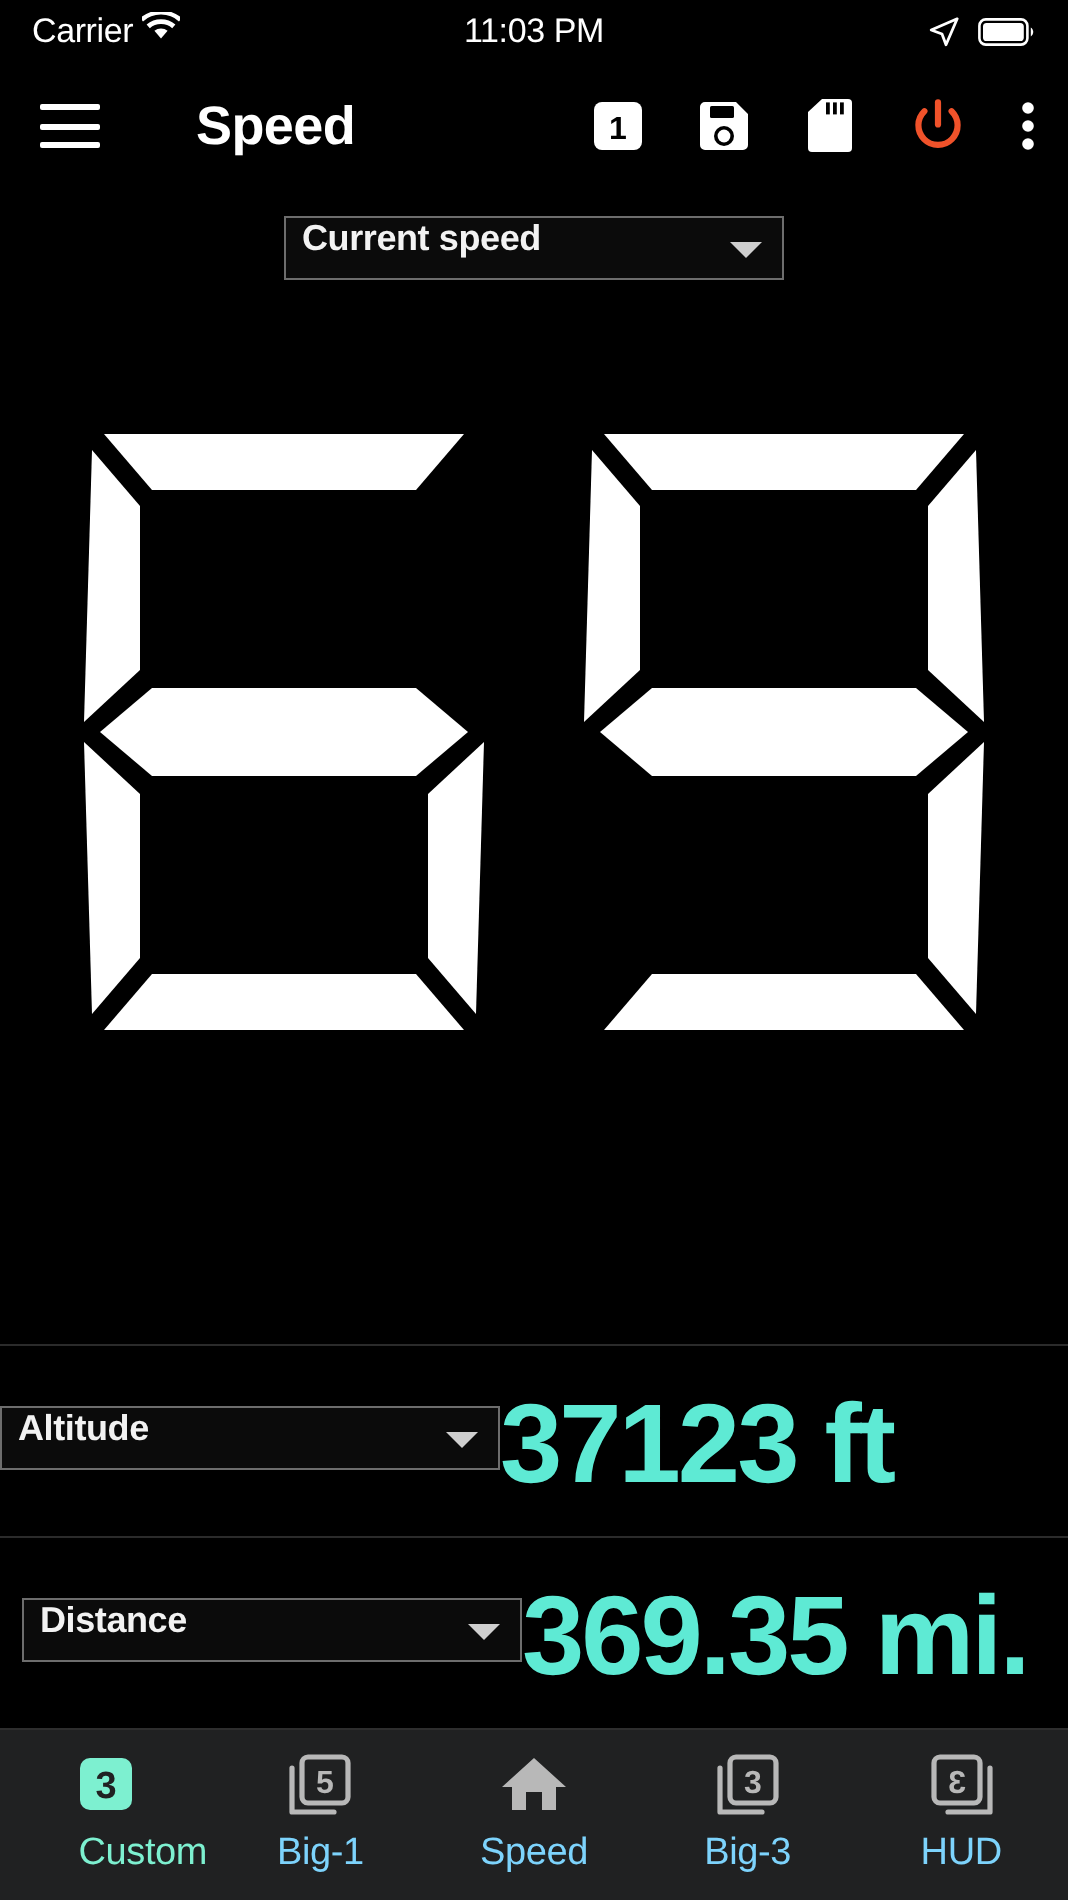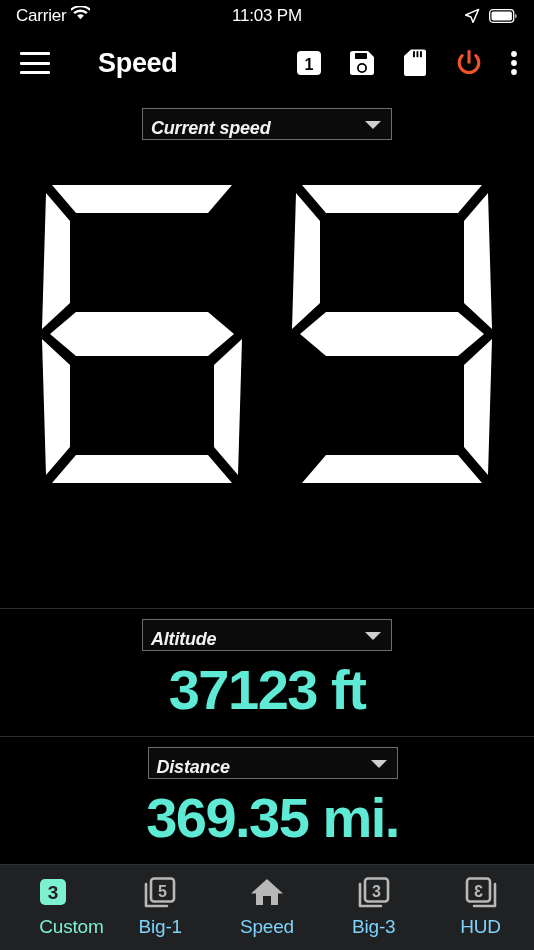--- a/index.html
+++ b/index.html
@@ -60,10 +60,9 @@
     width: 250px; height: 32px;
     background: #0b0b0b;
     border: 1px solid #6d6d6d;
-    display: flex; align-items: flex-end;
+    display: flex; align-items: flex-start;
     padding: 0 8px;
     cursor: pointer;
-    font-style: italic;
   }
   .select-label {
     color: #f2f2f2; font-size: 18px; font-weight: bold;

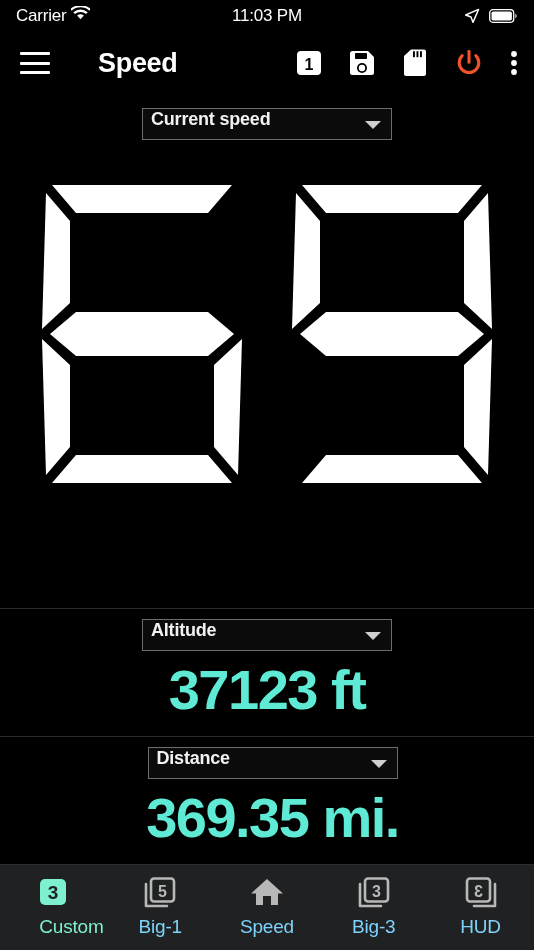--- a/index.html
+++ b/index.html
@@ -100,7 +100,7 @@
     flex: 0 0 auto;
     padding: 10px 0 14px;
     border-bottom: 1px solid #2b2b2b;
-    display: flex; flex-direction: column; align-items: center;
+    display: flex; align-items: center;
   }
   .readout .value {
     color: #5eead4;

